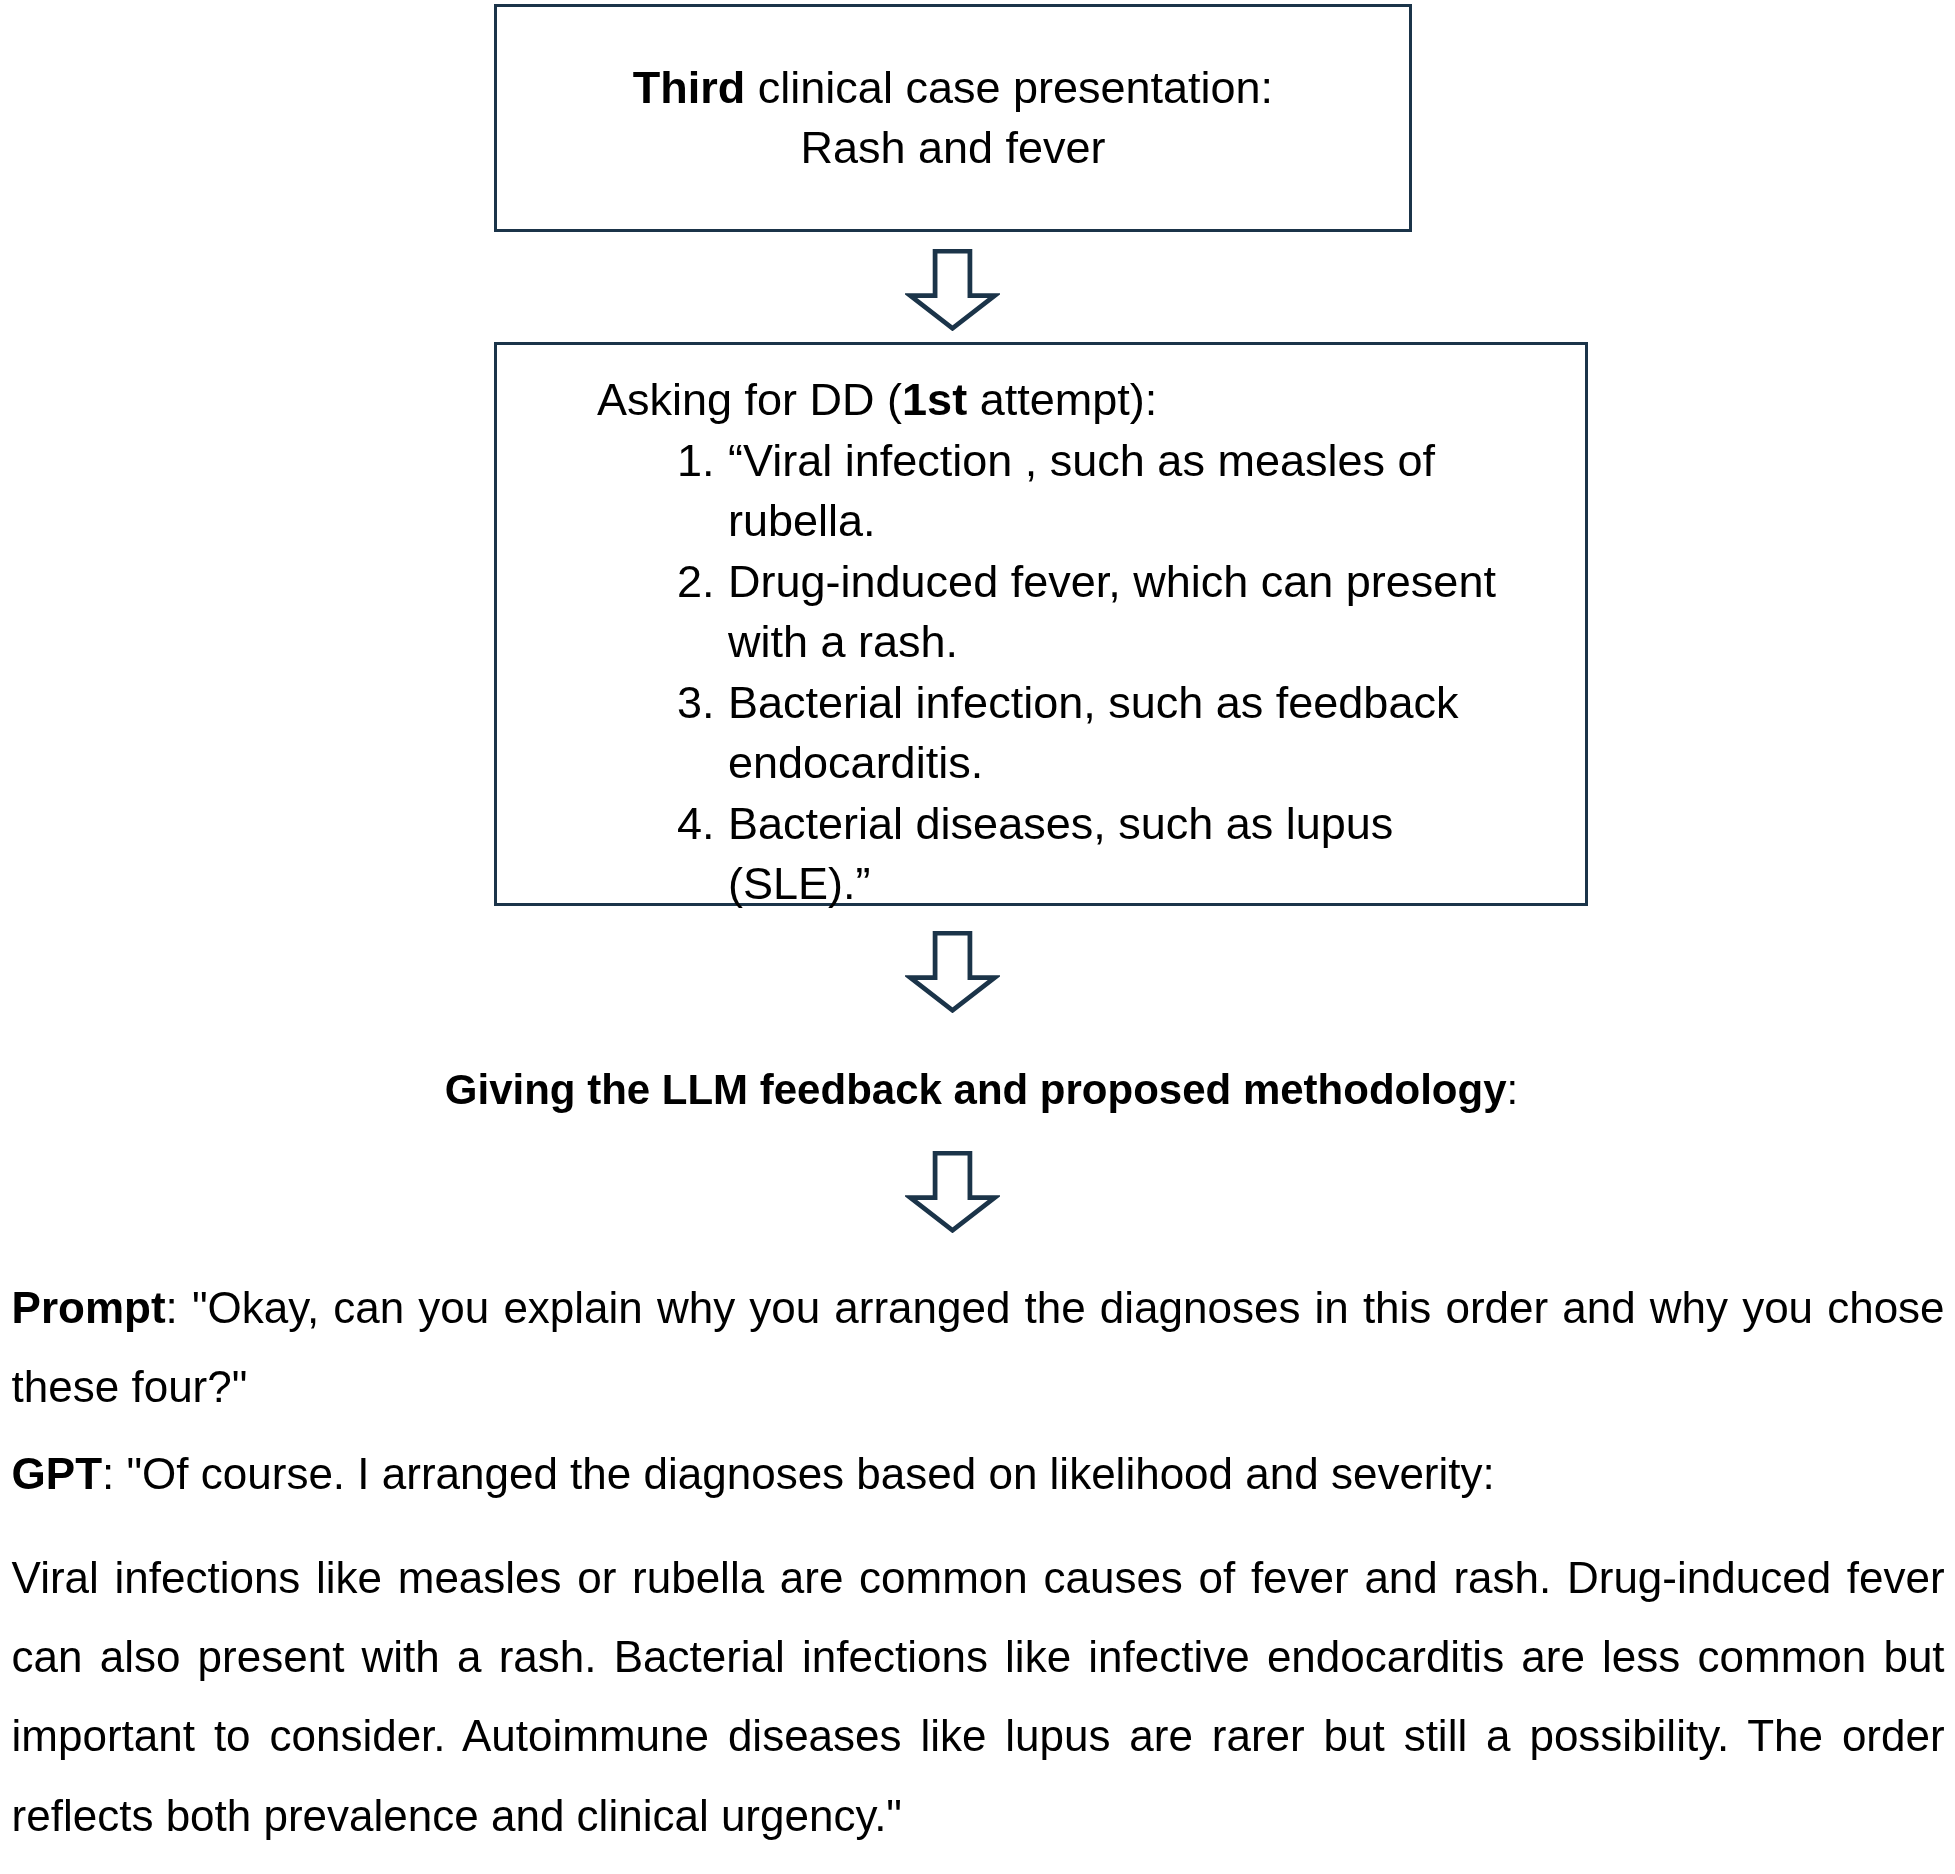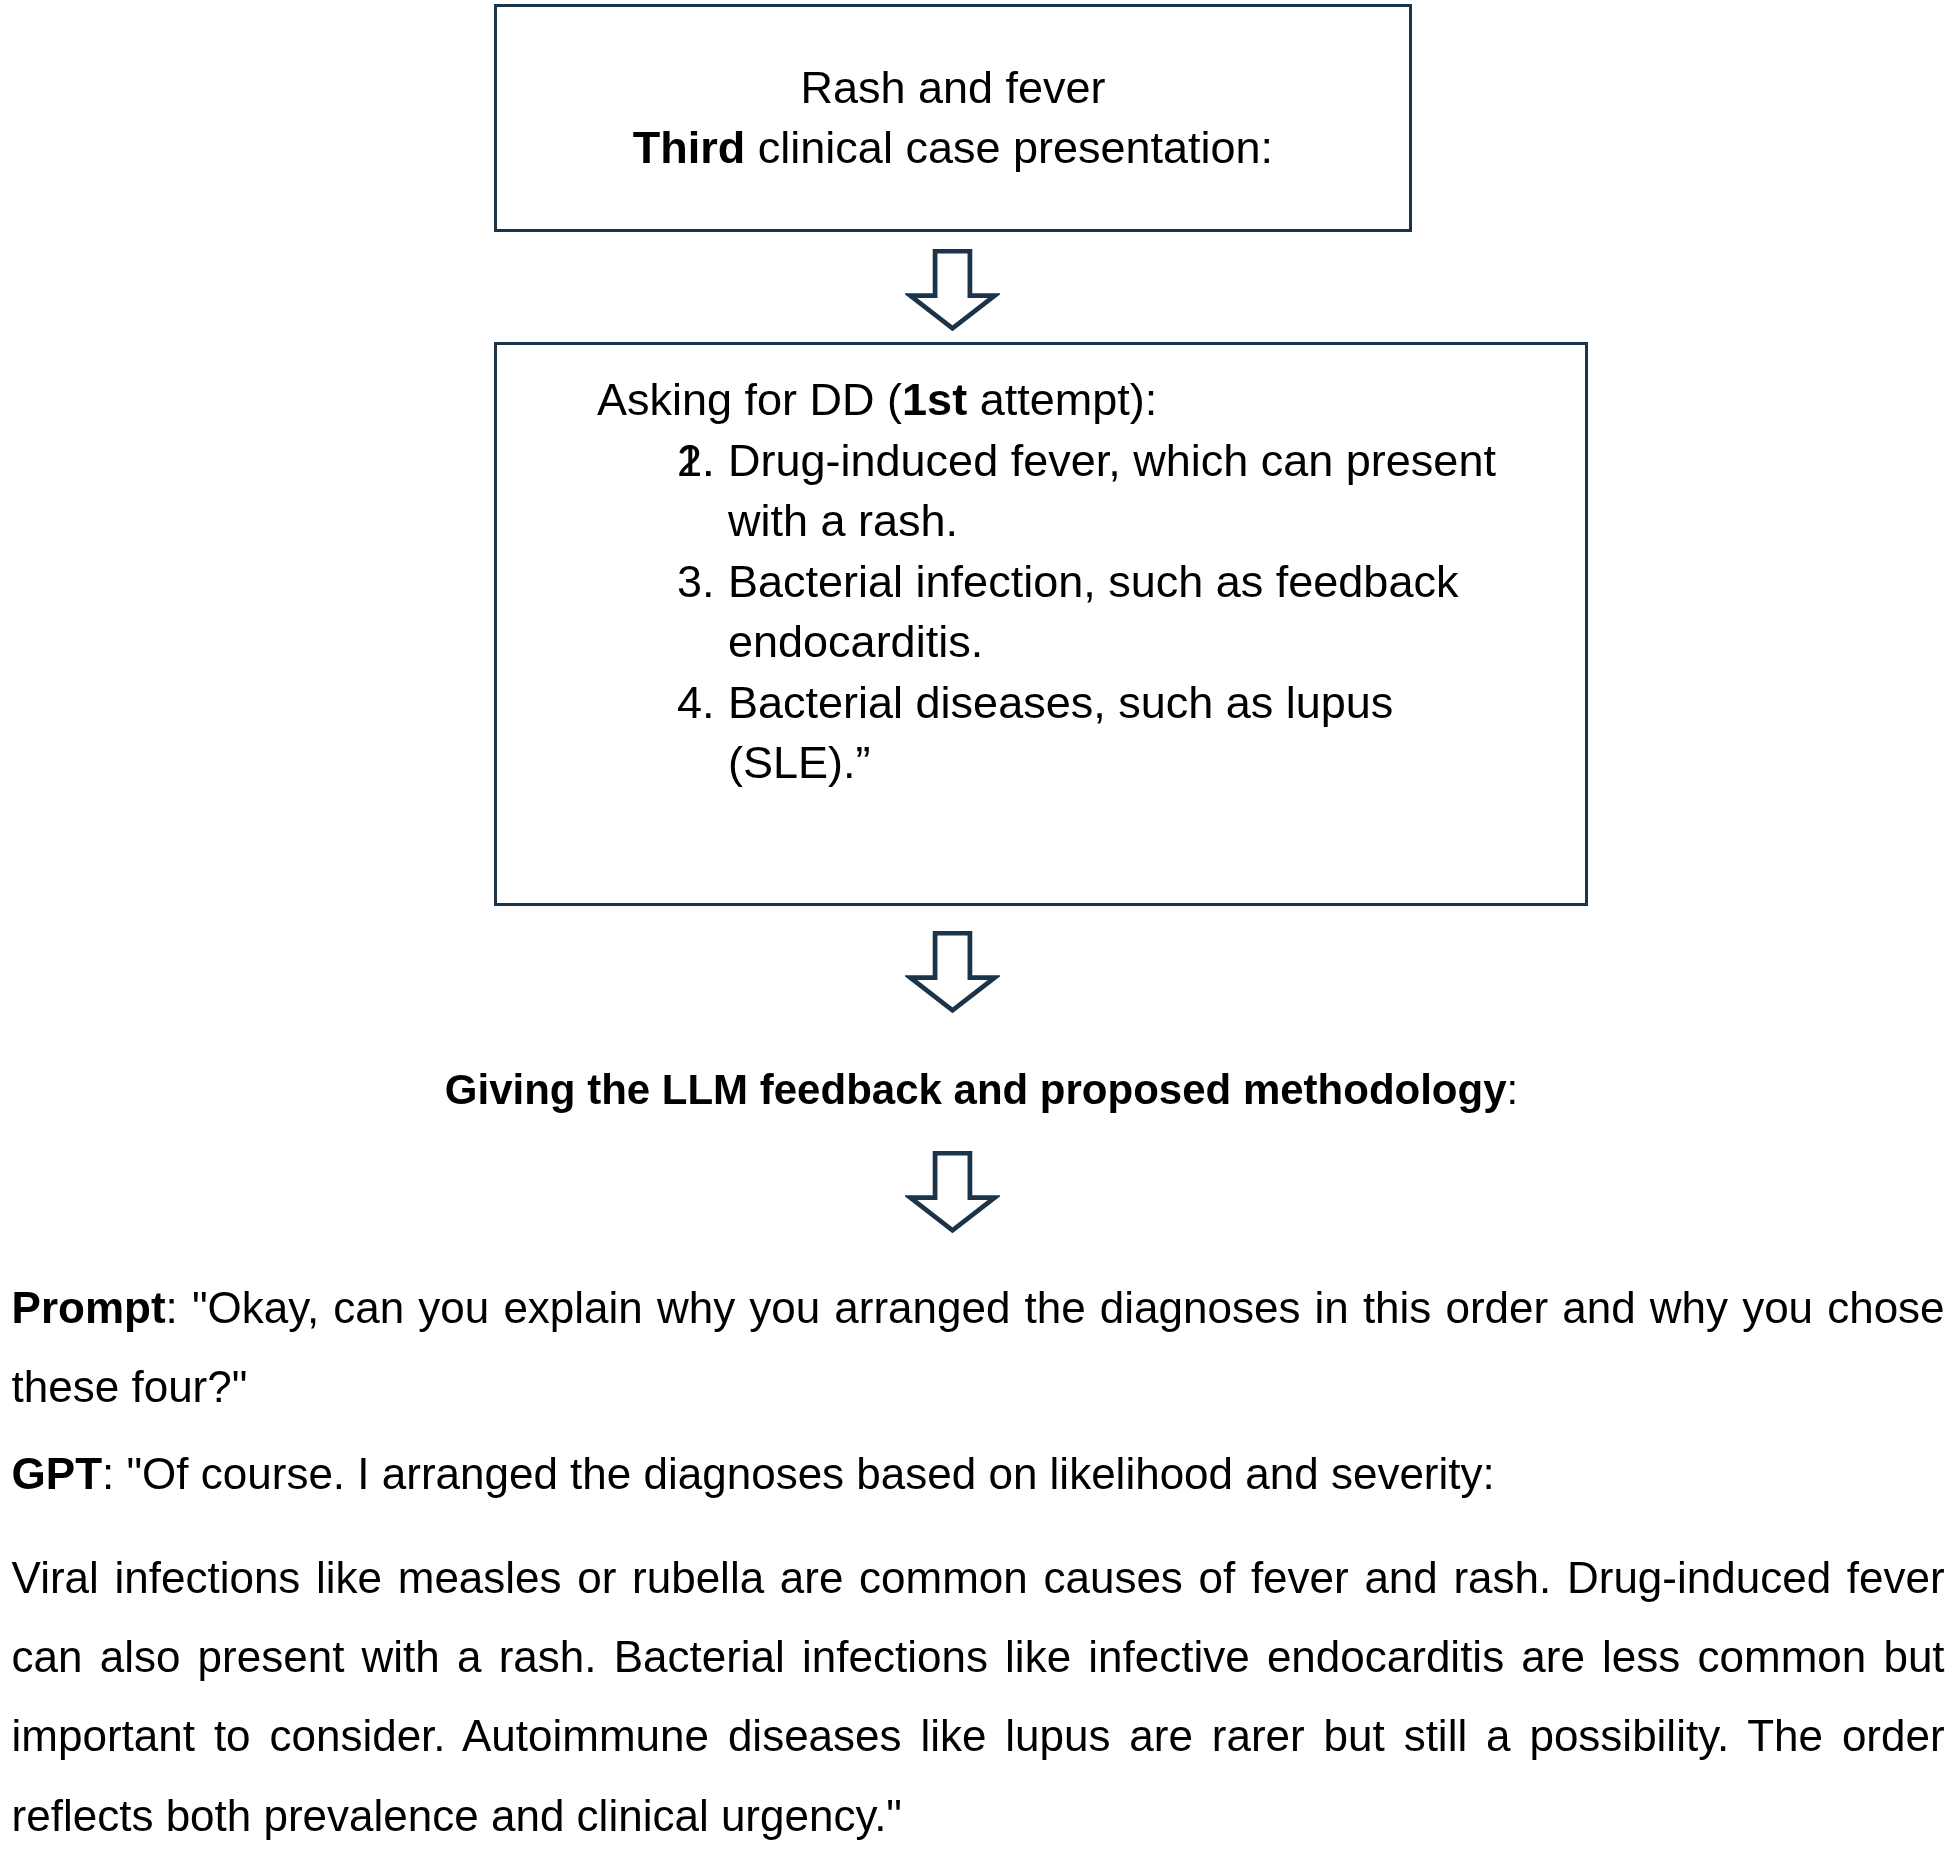--- a/index.html
+++ b/index.html
@@ -148,10 +148,10 @@
 
   <div class="flow-box" id="box-case">
     <div class="box-inner">
-      <div class="case-line">Rash and fever</div>
       <div class="case-line">
         <span class="bold">Third</span><span> clinical case presentation:</span>
       </div>
+      <div class="case-line">Rash and fever</div>
     </div>
   </div>
 

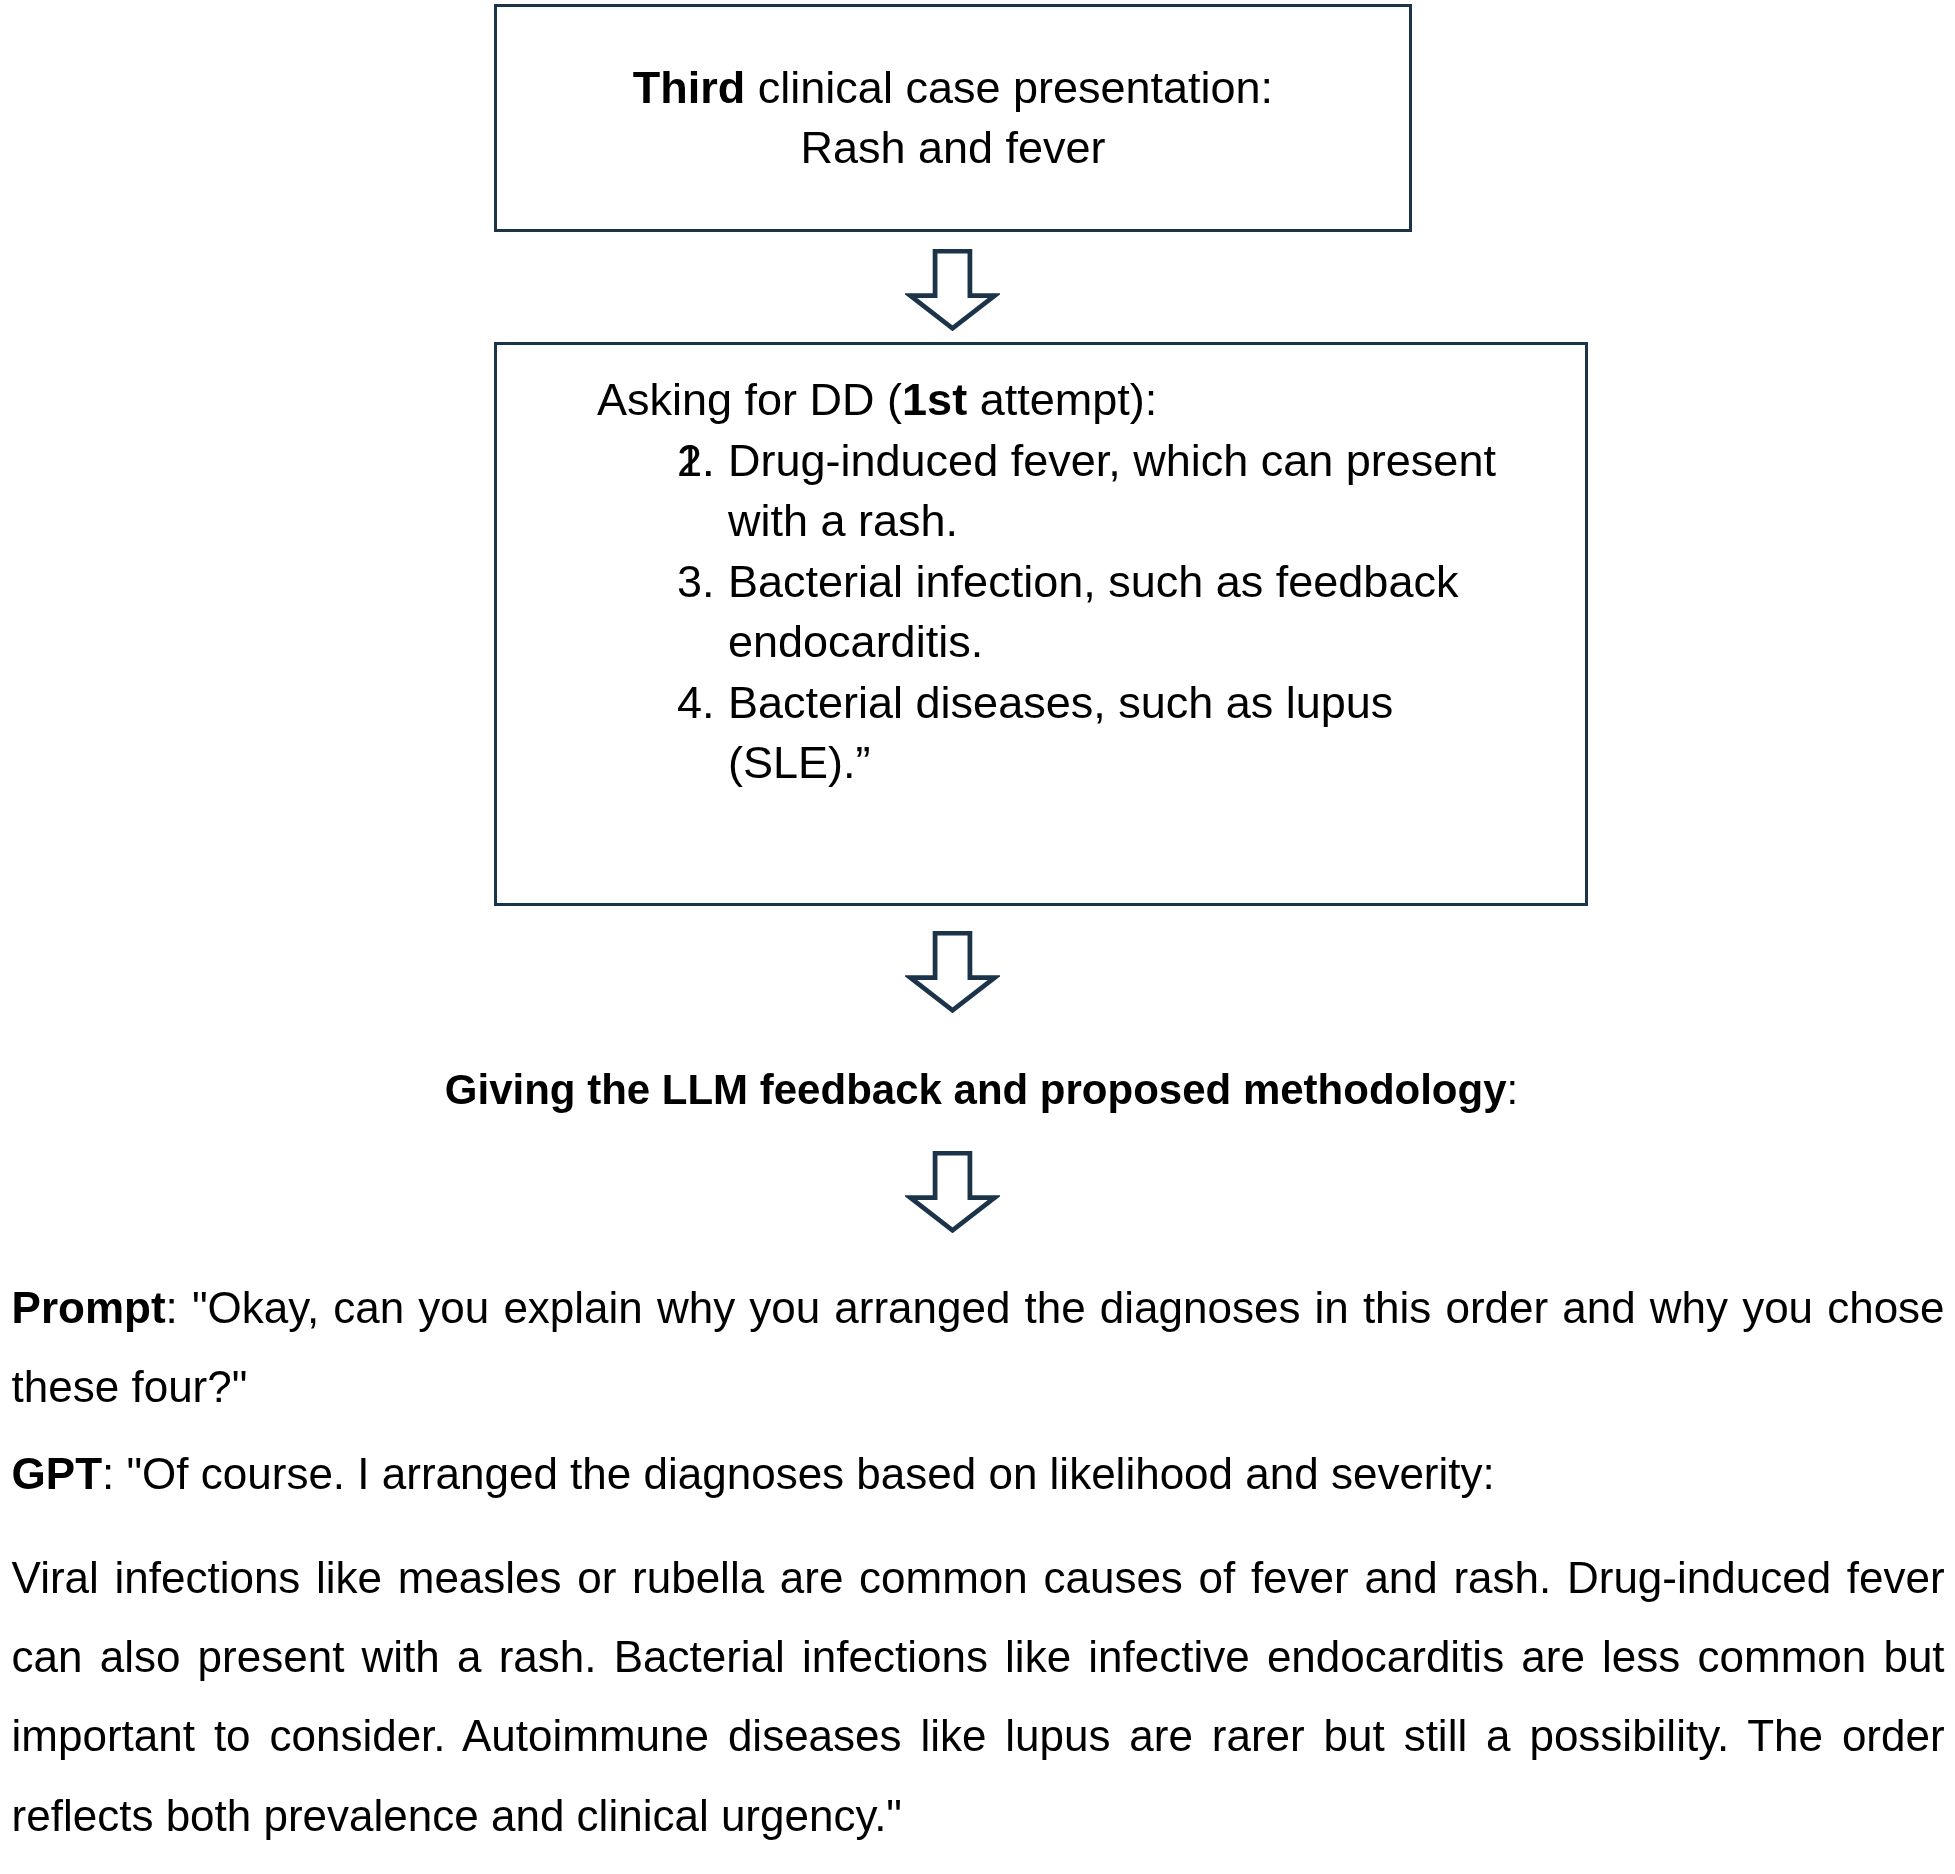--- a/index.html
+++ b/index.html
@@ -169,6 +169,7 @@
       <ol class="dd-list">
         <li>
           <span class="marker">1.</span>
+          <span>“Viral infection , such as measles of rubella.</span>
         </li>
         <li>
           <span class="marker">2.</span>

